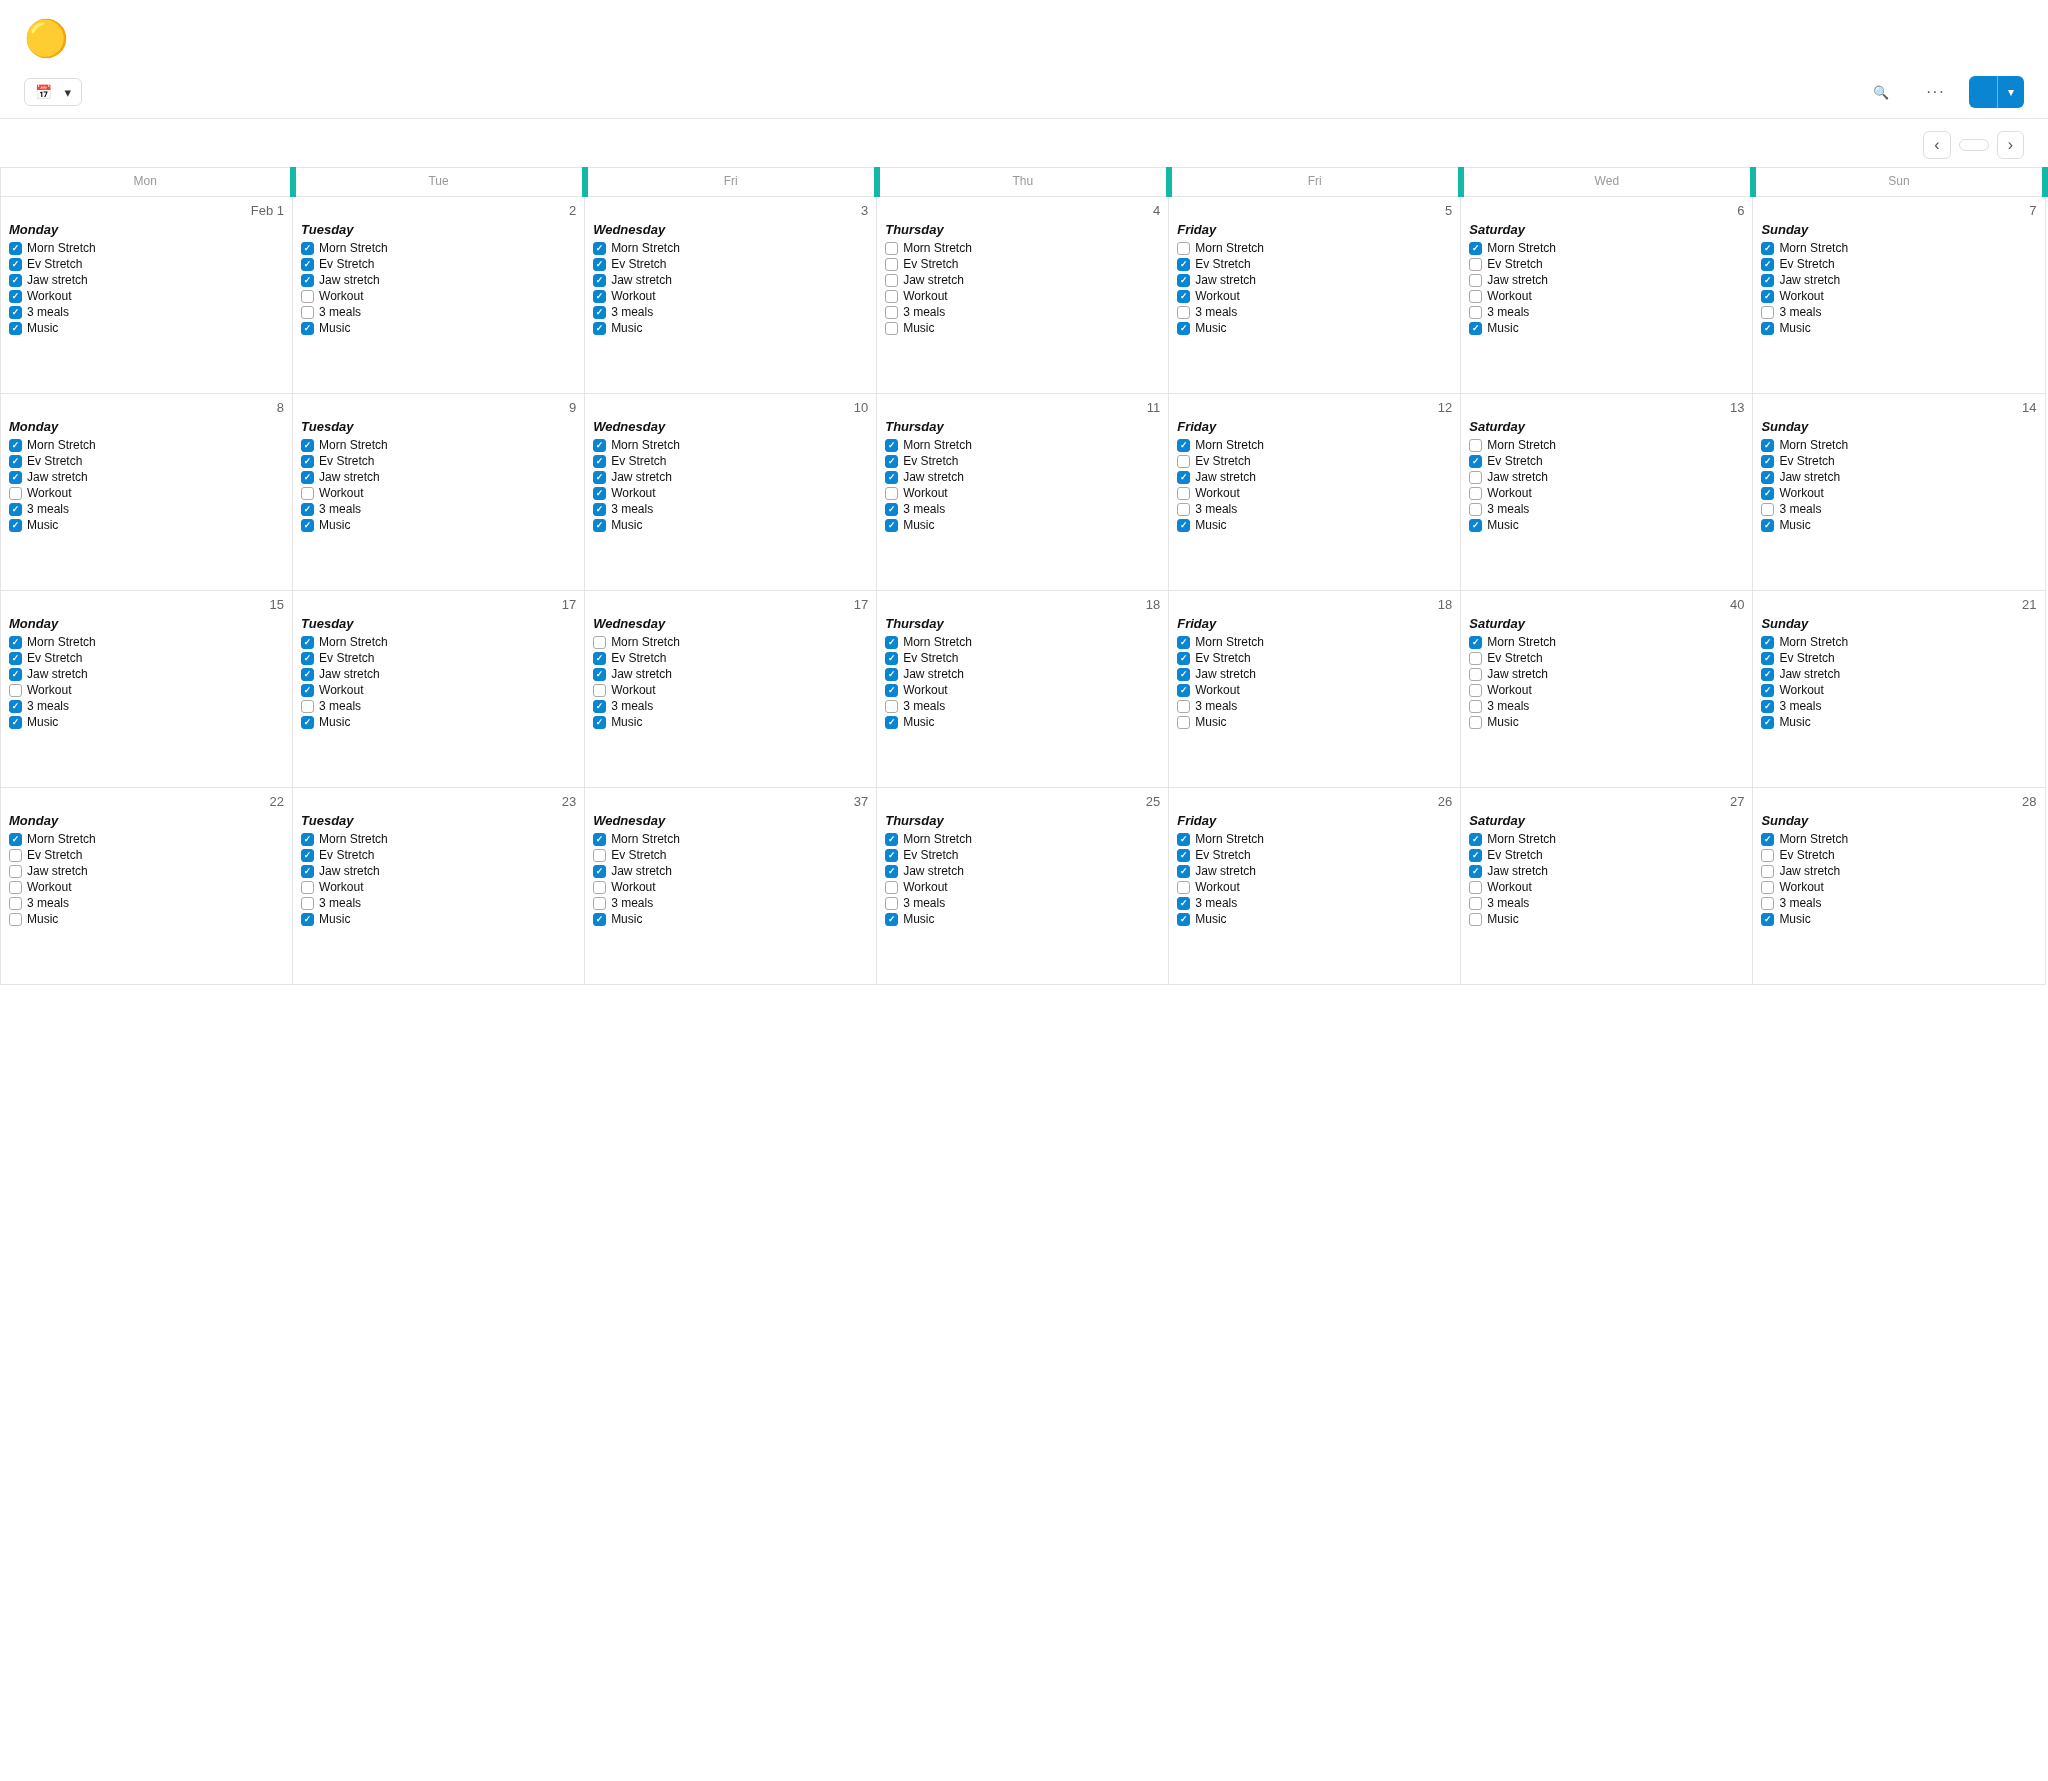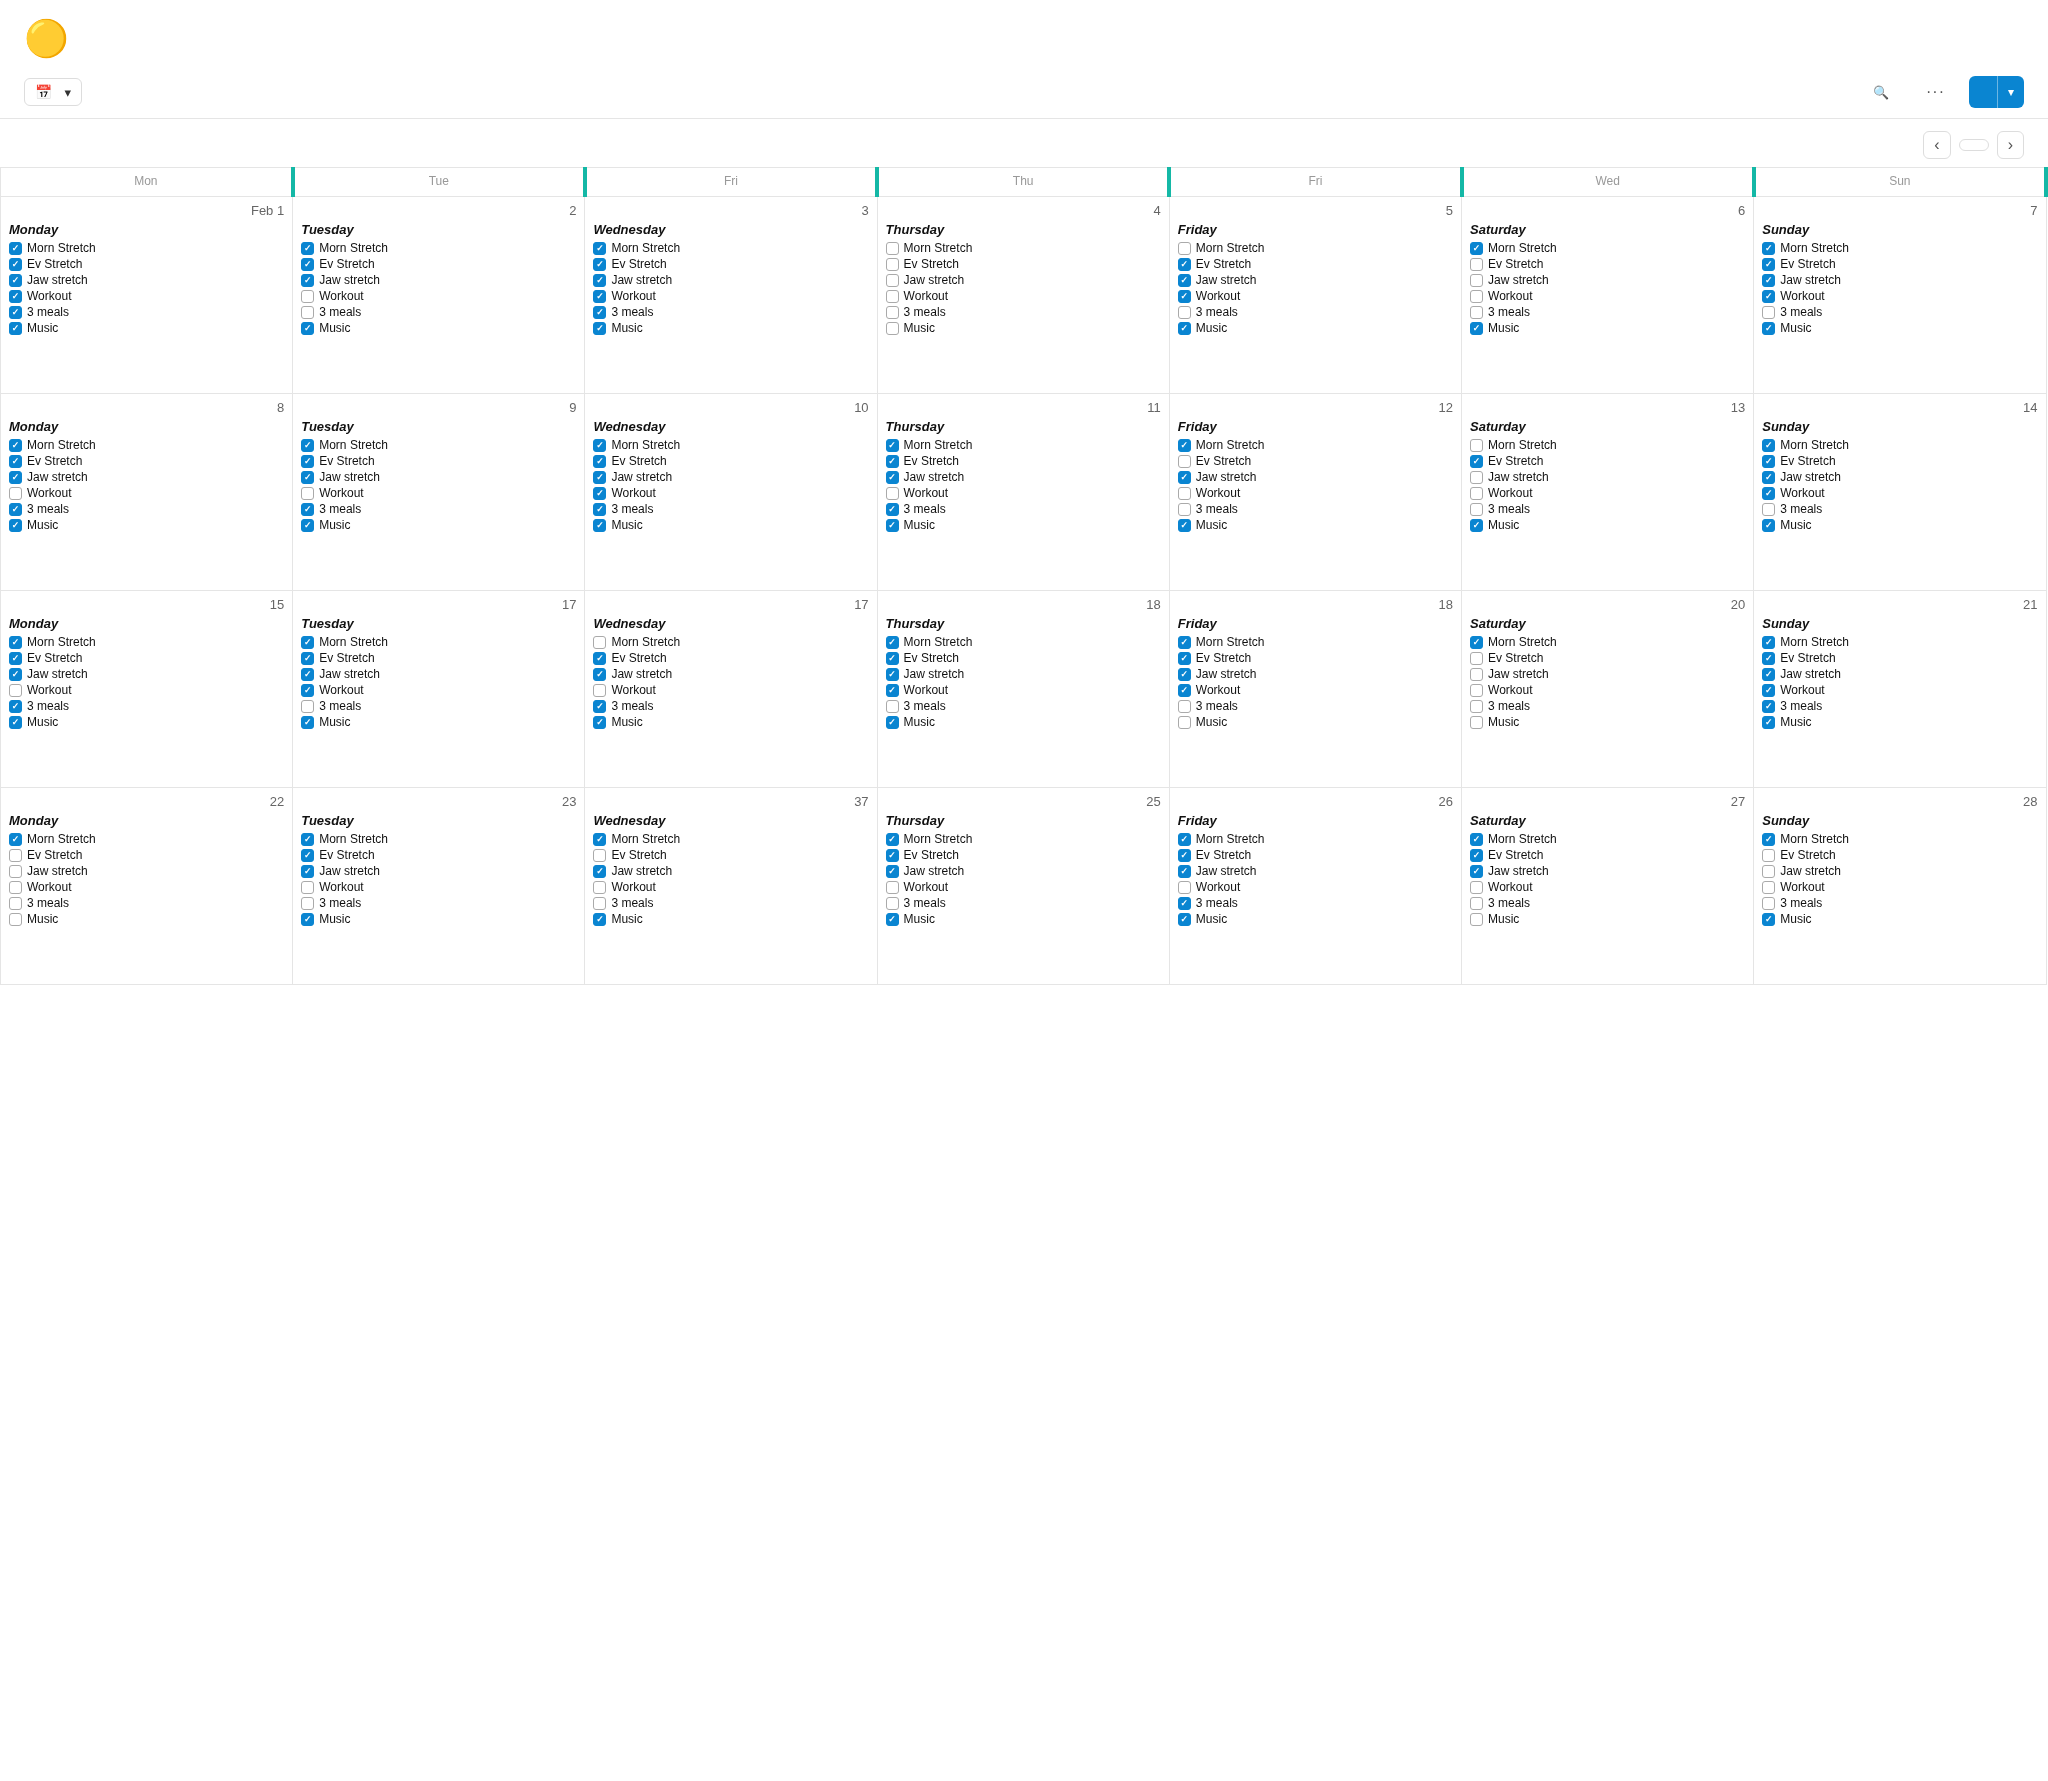--- a/index.html
+++ b/index.html
@@ -29,7 +29,7 @@
     .today-btn { background: none; border: 1px solid #ddd; border-radius: 6px; cursor: pointer; font-size: 13px; padding: 5px 14px; color: #333; }
 
     .calendar-grid { width: 100%; border-collapse: collapse; table-layout: fixed; }
-    .day-header { text-align: center; color: #999; font-size: 12px; font-weight: 400; padding: 6px 0 8px 0; border-top: 1px solid #e5e5e5; border-right: 4px solid #14b8a6; }
+    .day-header { text-align: center; color: #999; font-size: 12px; font-weight: 400; padding: 6px 0 8px 0; border-top: 1px solid #e5e5e5; border-right: 6px solid #14b8a6; }
     .day-header:first-child { border-left: 1px solid #e5e5e5; }
 
     .day-cell { vertical-align: top; border: 1px solid #e5e5e5; padding: 6px 8px 8px 8px; height: 197px; width: 14.28%; }

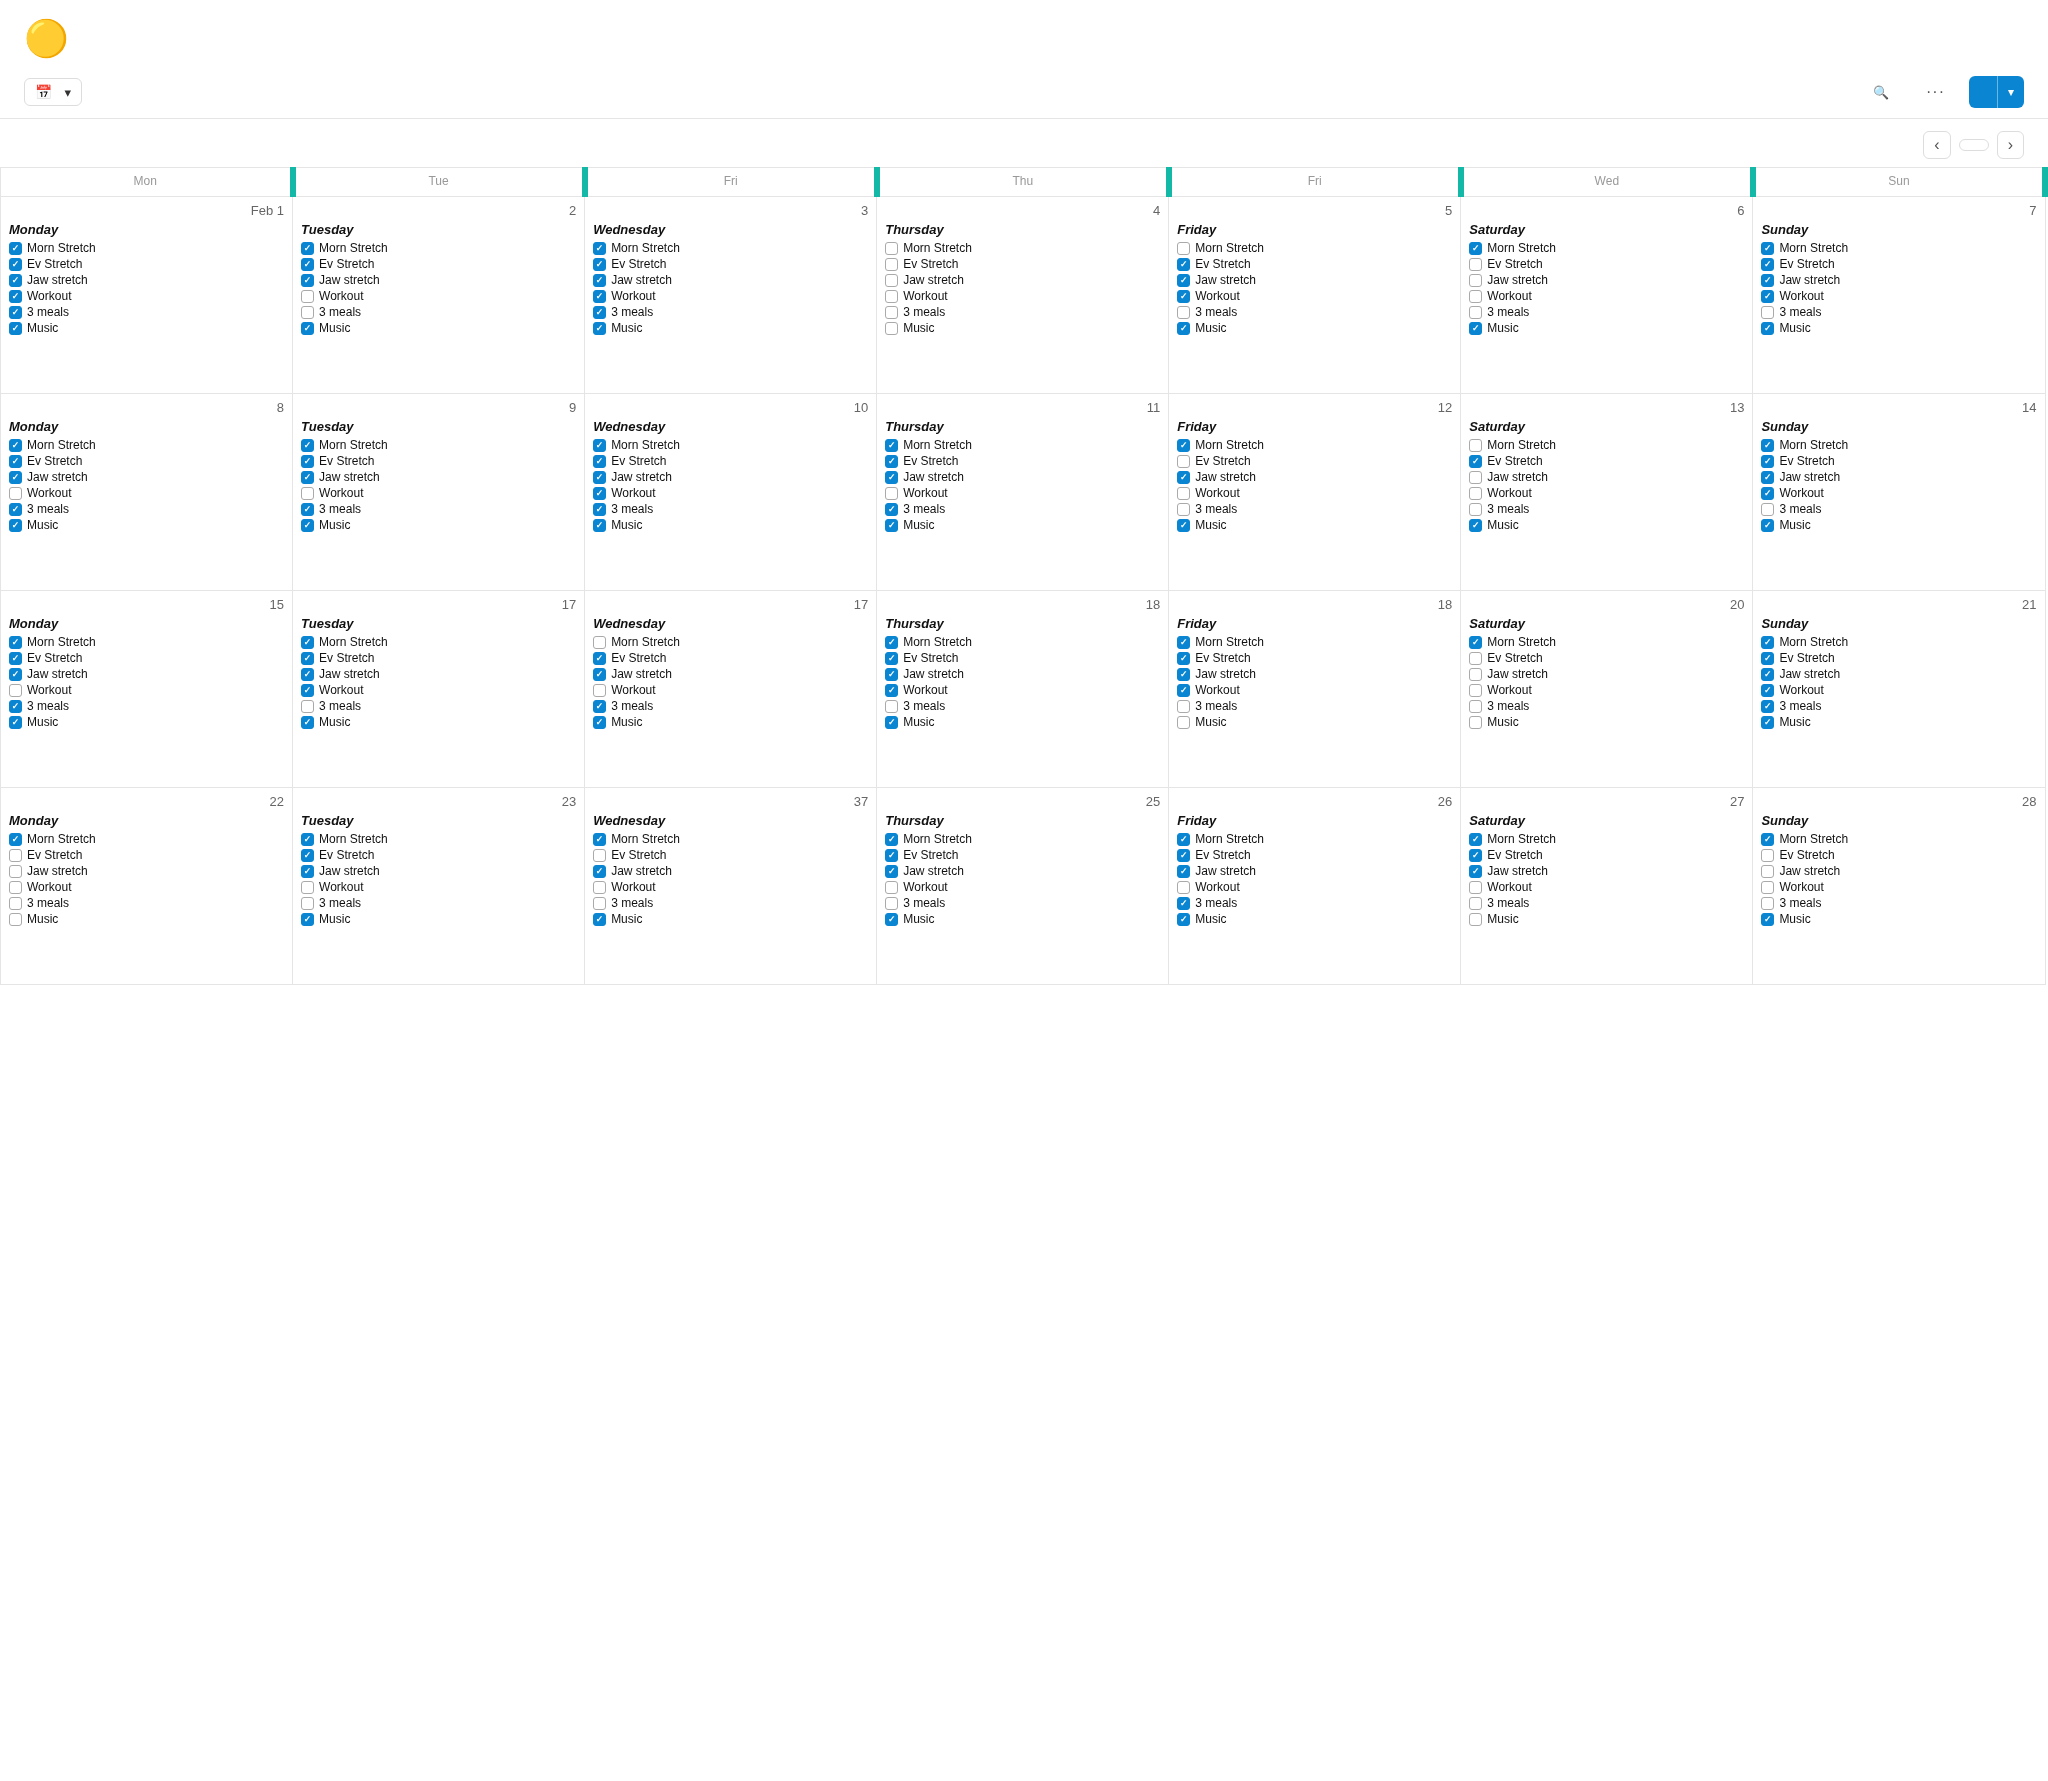--- a/index.html
+++ b/index.html
@@ -639,7 +639,7 @@
             </div>
           </td>
           <td class="day-cell">
-            <div class="day-number">20</div>
+            <div class="day-number">40</div>
             <div class="day-label">Saturday</div>
             <div class="task-row">
               <div class="checkbox checked"></div>

